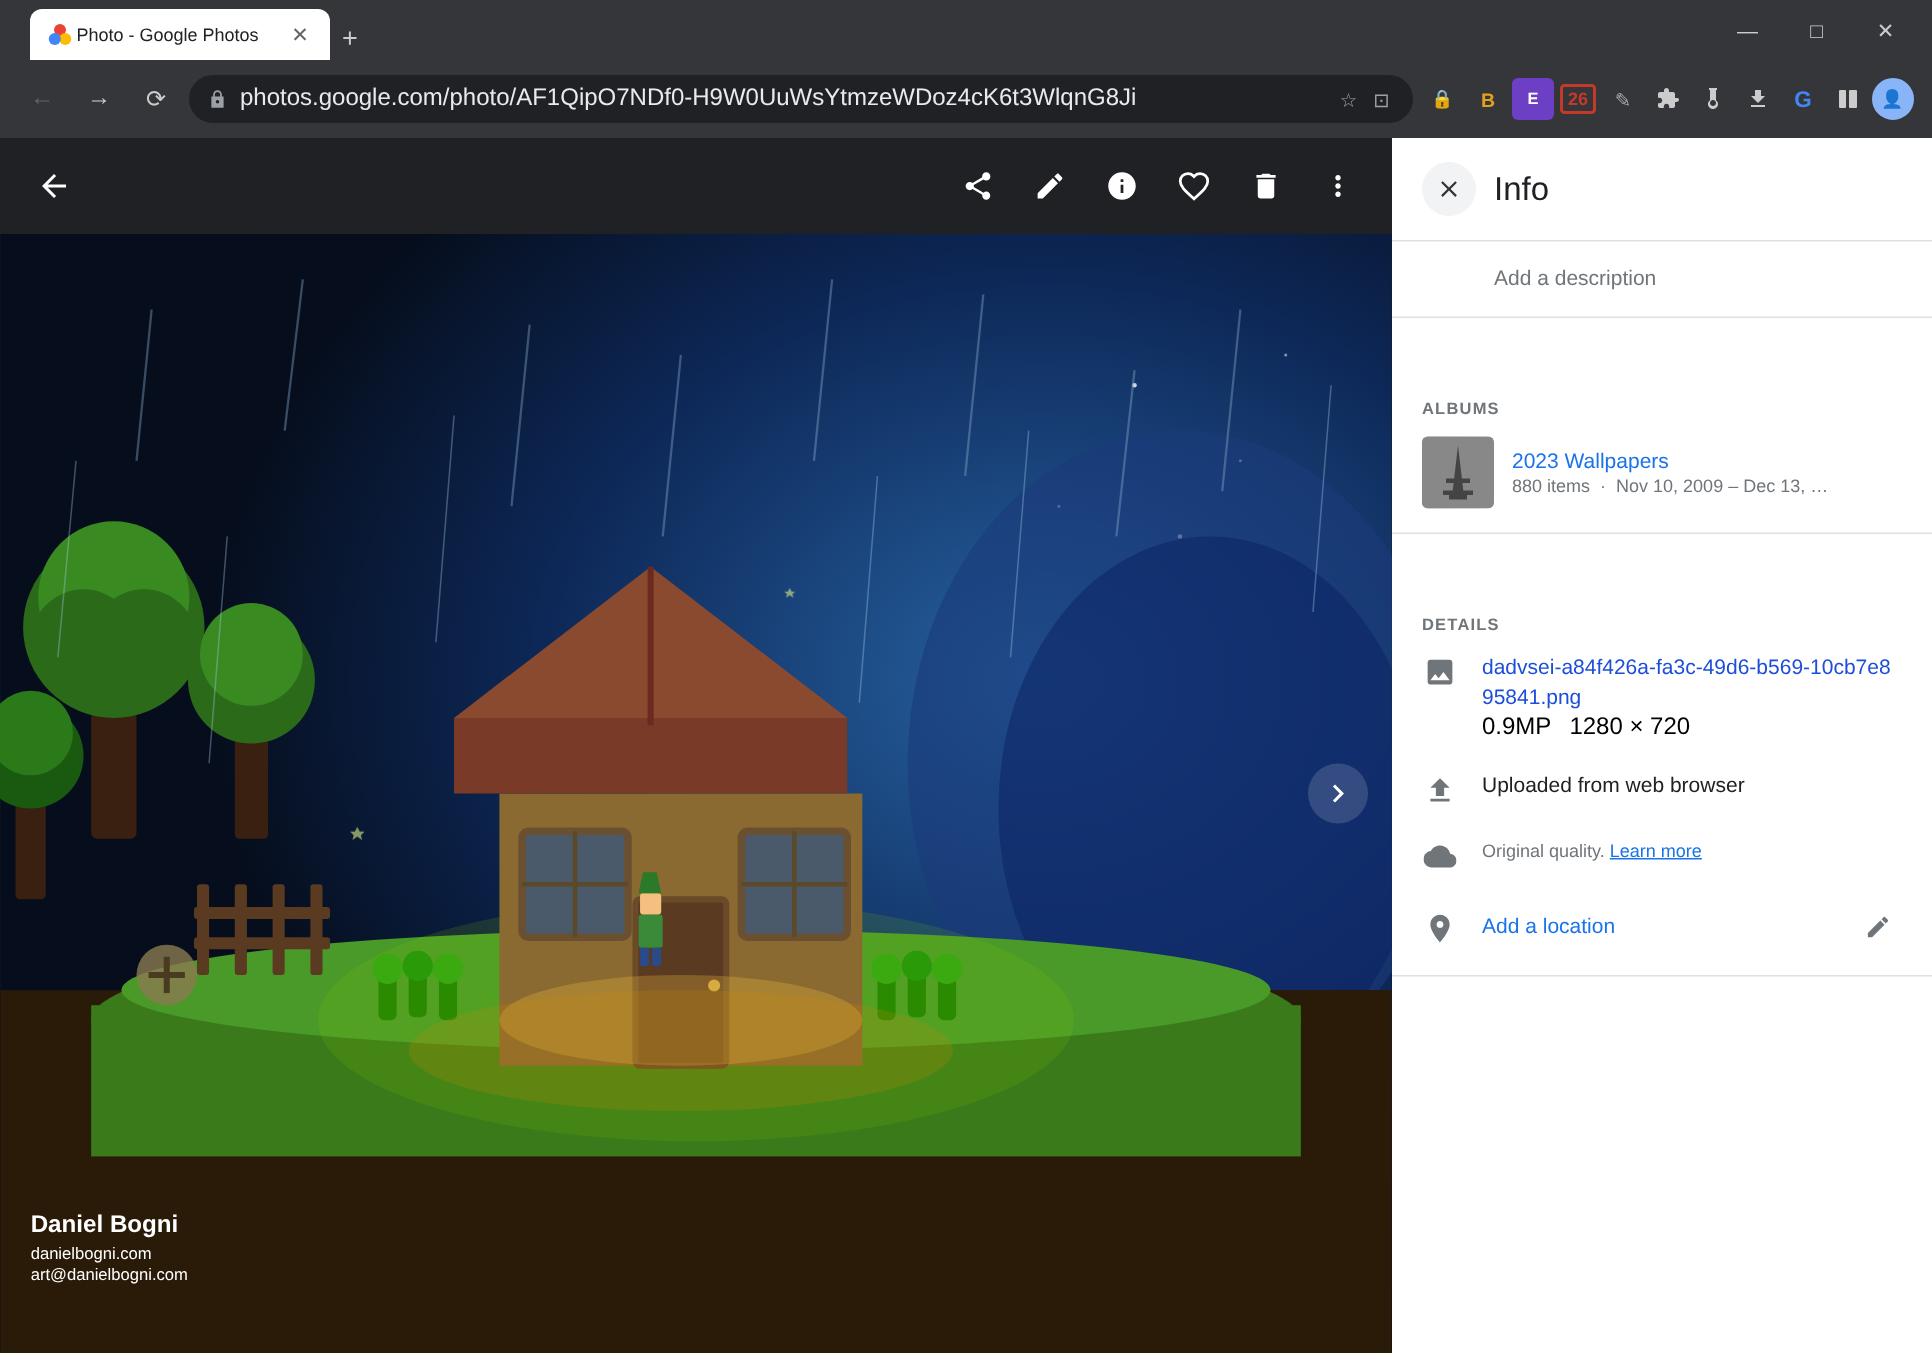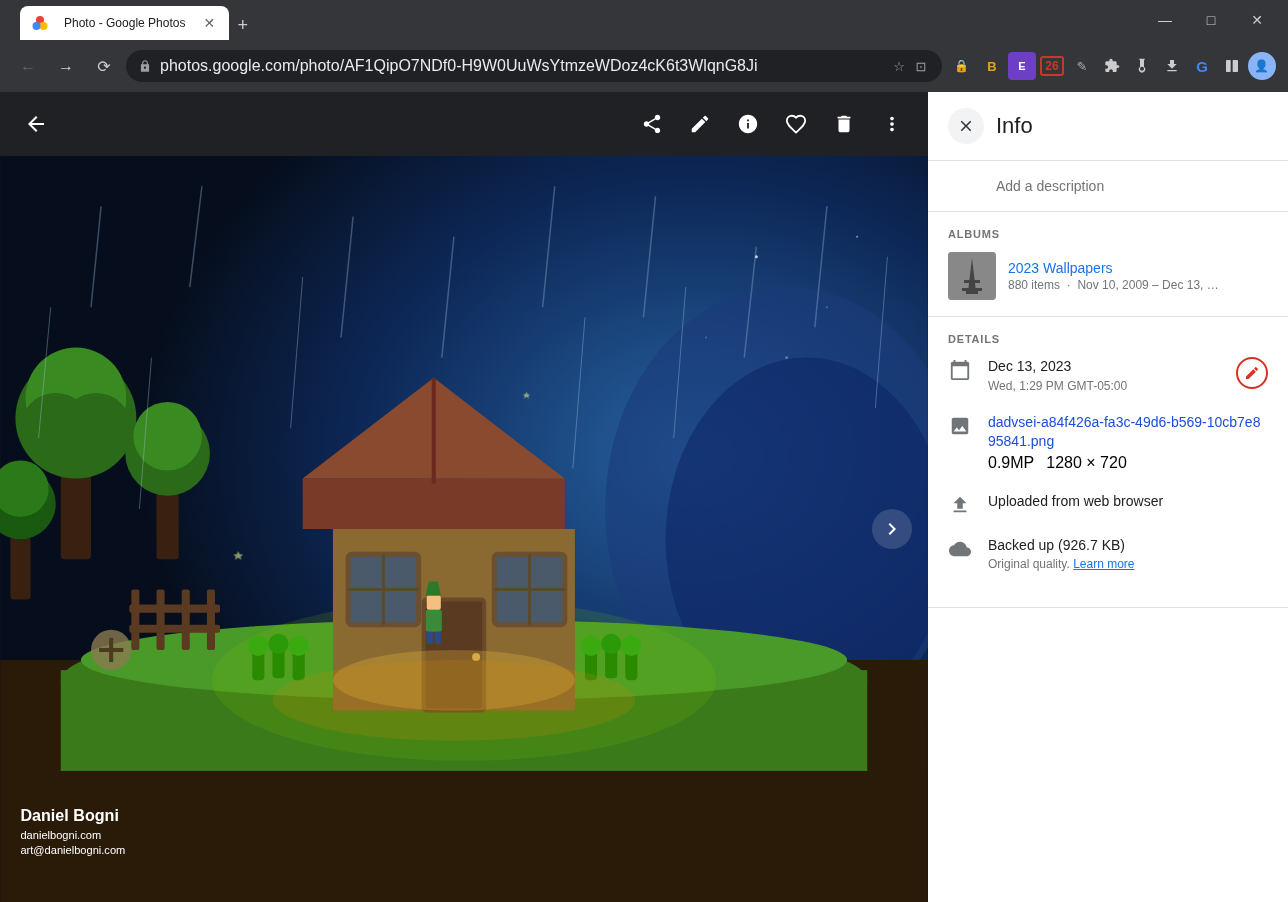--- a/index.html
+++ b/index.html
@@ -27,7 +27,7 @@
       height: 34px;
       display: flex;
       align-items: center;
-      gap: 16px;
+      gap: 3px;
       min-width: 200px;
       max-width: 240px;
     }

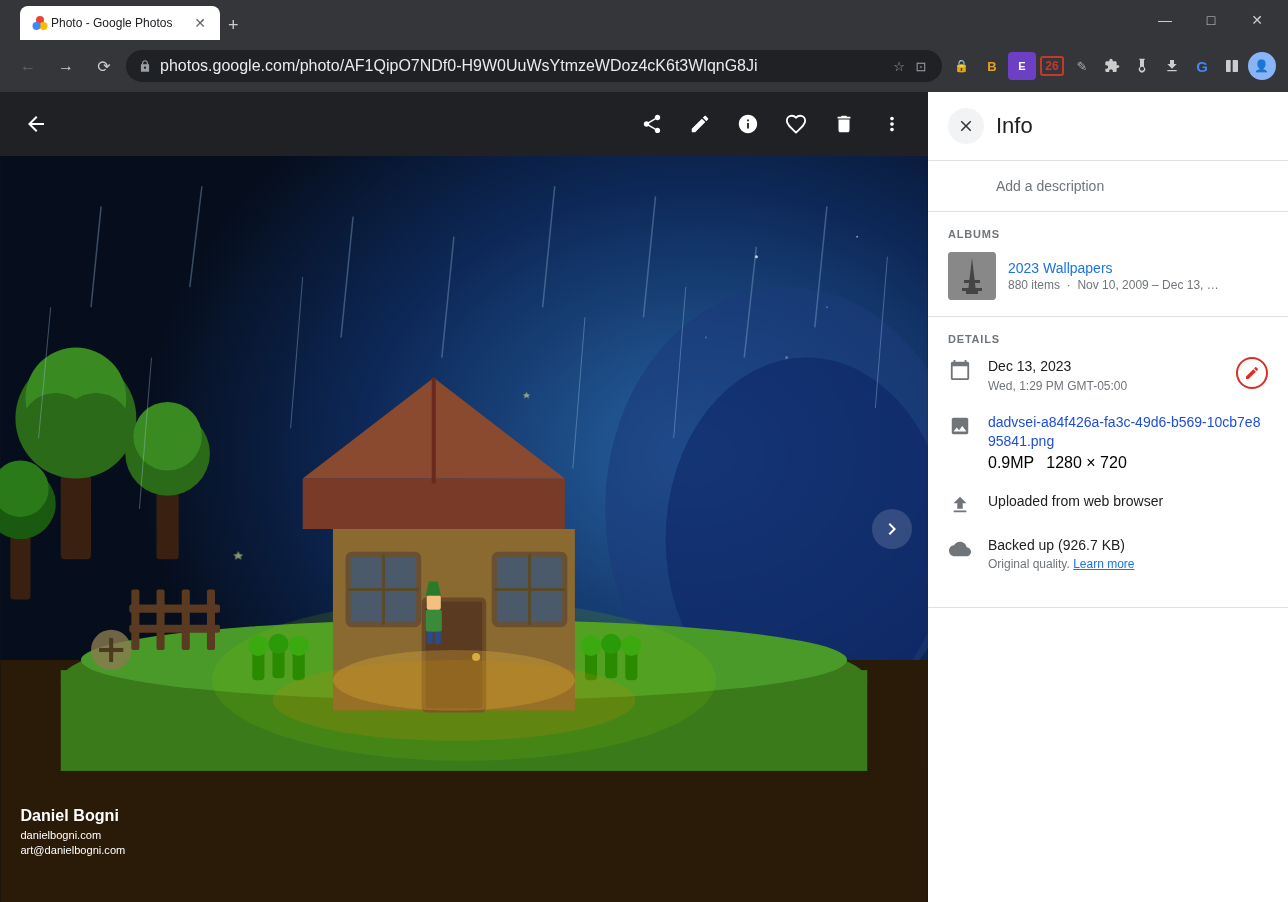--- a/index.html
+++ b/index.html
@@ -162,7 +162,7 @@
 
     .section-label {
       font-size: 11px; font-weight: 600; letter-spacing: 0.8px;
-      color: #70757a; text-transform: uppercase; margin-bottom: 12px;
+      color: #70757a; text-transform: uppercase; margin-bottom: 12px; margin-top: 39px;
     }
 
     .album-item { display: flex; align-items: center; gap: 12px; cursor: pointer; }

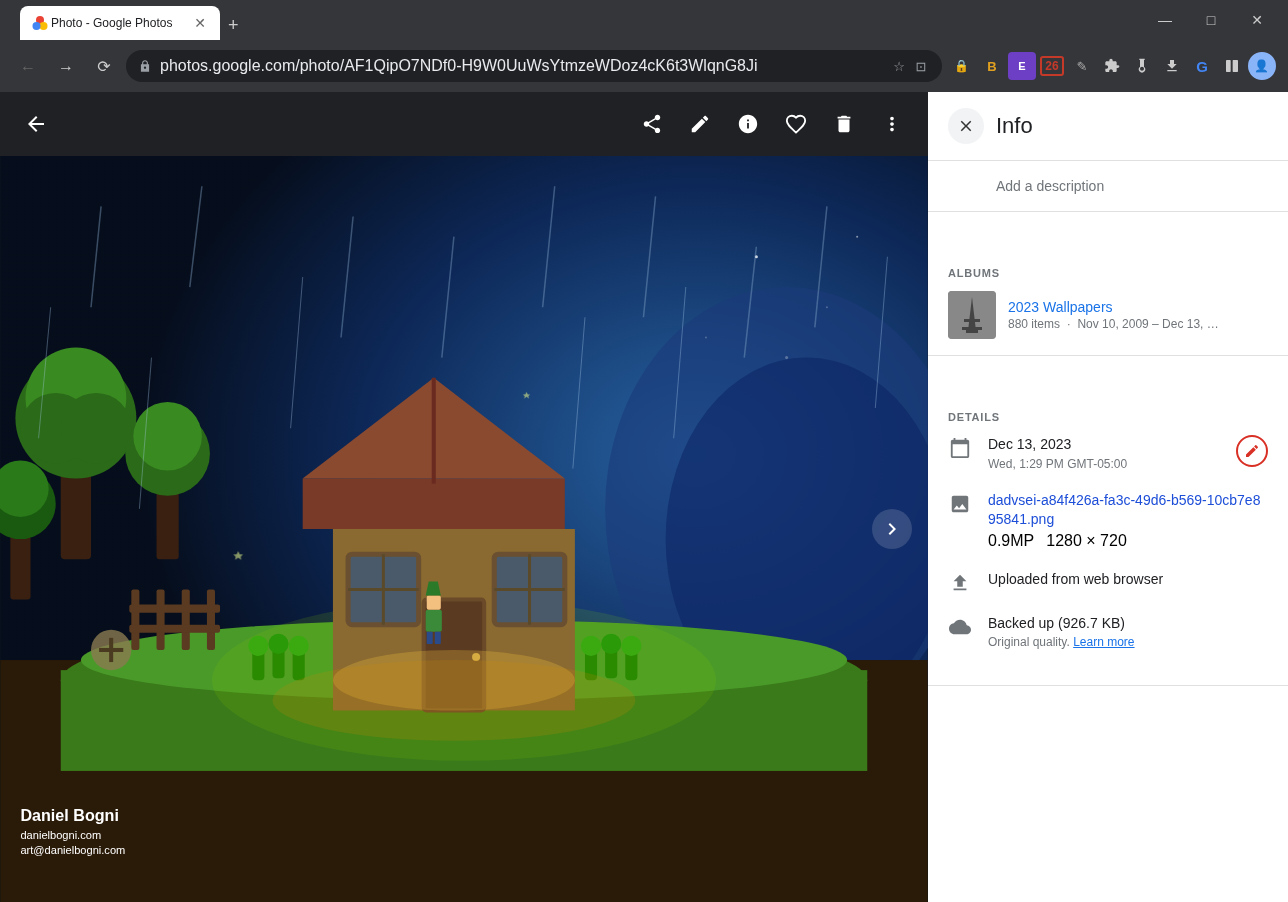--- a/index.html
+++ b/index.html
@@ -530,22 +530,6 @@
       <div class="info-section">
         <div class="section-label">DETAILS</div>
 
-        <div class="detail-row">
-          <div class="detail-icon">
-            <svg width="22" height="22" viewBox="0 0 24 24" fill="#70757a">
-                <path d="M20 3h-1V1h-2v2H7V1H5v2H4c-1.1 0-2 .9-2 2v16c0 1.1.9 2 2 2h16c1.1 0 2-.9 2-2V5c0-1.1-.9-2-2-2zm0 18H4V8h16v13z"></path>
-              </svg>
-          </div>
-          <div class="detail-content">
-            <div class="detail-main">Dec 13, 2023</div>
-            <div class="detail-sub">Wed, 1:29 PM  GMT-05:00</div>
-          </div>
-          <button class="detail-edit" style="border: 2px solid #d93025;">
-            <svg width="16" height="16" viewBox="0 0 24 24" fill="#d93025">
-                <path d="M3 17.25V21h3.75L17.81 9.94l-3.75-3.75L3 17.25zM20.71 7.04c.39-.39.39-1.02 0-1.41l-2.34-2.34c-.39-.39-1.02-.39-1.41 0l-1.83 1.83 3.75 3.75 1.83-1.83z"></path>
-              </svg>
-          </button>
-        </div>
 
         <div class="detail-row">
           <div class="detail-icon">

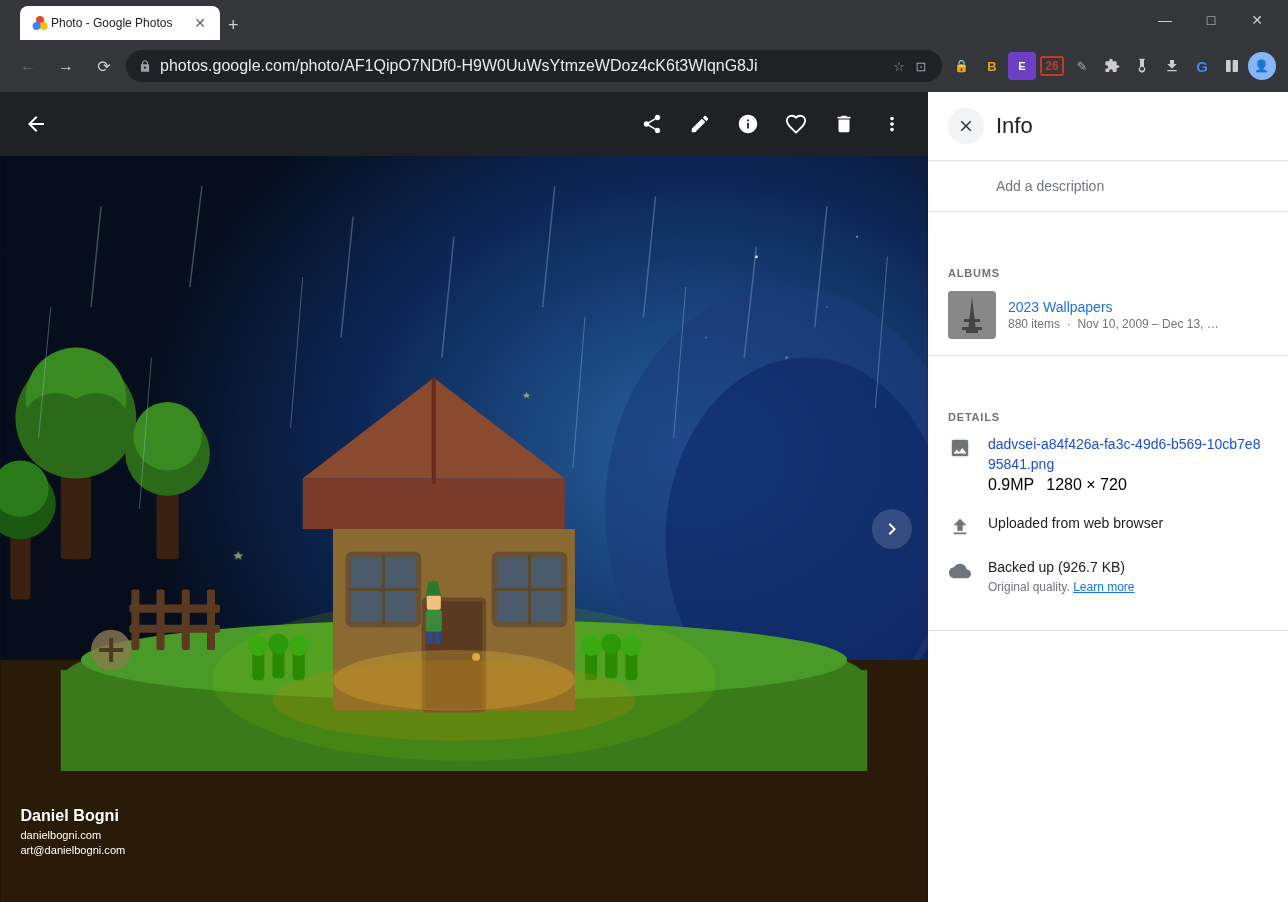--- a/index.html
+++ b/index.html
@@ -564,7 +564,6 @@
               </svg>
           </div>
           <div class="detail-content">
-            <div class="detail-main">Backed up (926.7 KB)</div>
             <div class="detail-sub">
               <span>Original quality.</span>
               <a href="#" style="color:#1a73e8;">Learn more</a>

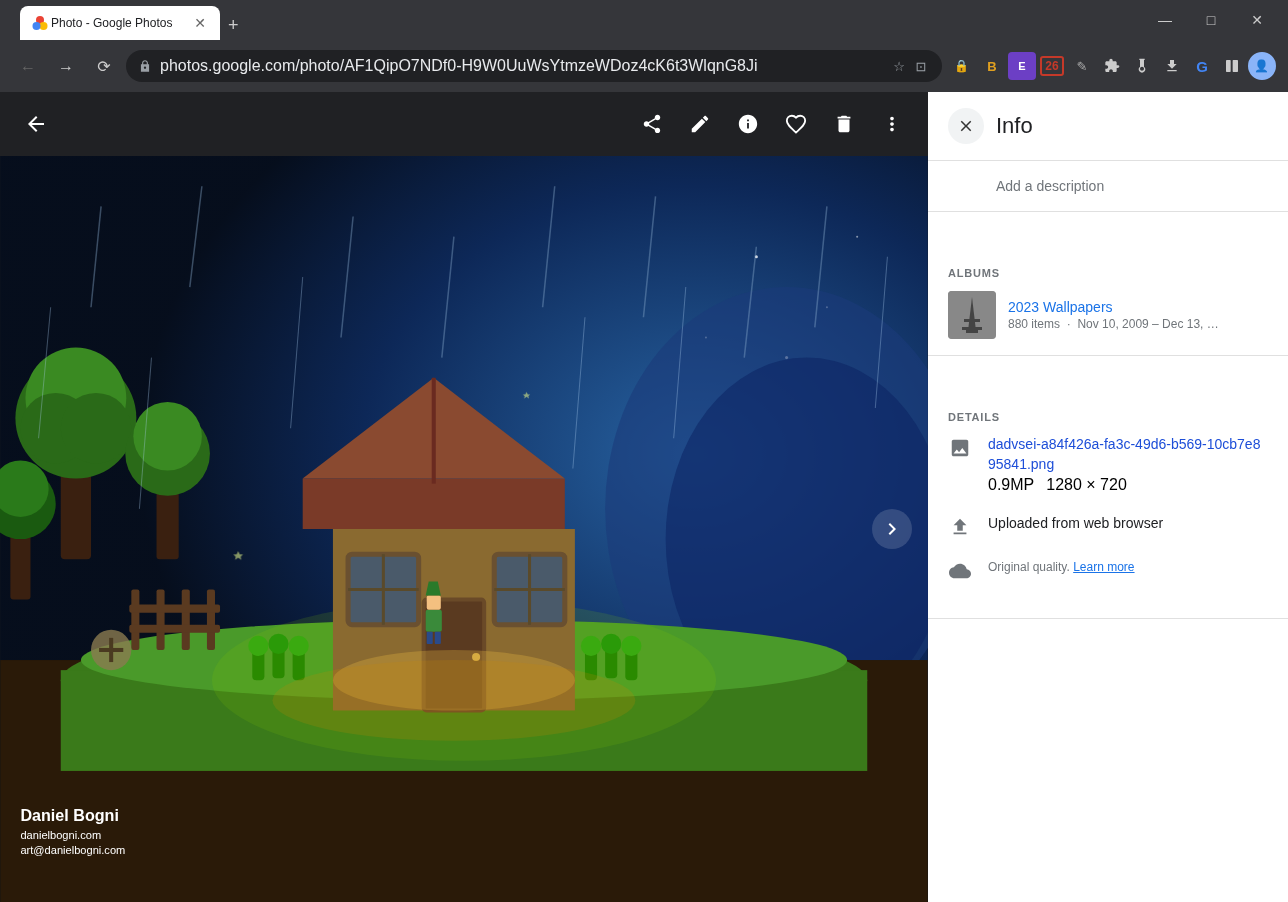--- a/index.html
+++ b/index.html
@@ -571,6 +571,21 @@
           </div>
         </div>
 
+        <div class="location-row">
+          <div class="detail-icon">
+            <svg width="22" height="22" viewBox="0 0 24 24" fill="#70757a">
+                <path d="M12 2C8.13 2 5 5.13 5 9c0 5.25 7 13 7 13s7-7.75 7-13c0-3.87-3.13-7-7-7zm0 9.5c-1.38 0-2.5-1.12-2.5-2.5s1.12-2.5 2.5-2.5 2.5 1.12 2.5 2.5-1.12 2.5-2.5 2.5z"></path>
+              </svg>
+          </div>
+          <div class="location-content">
+            <span class="location-add">Add a location</span>
+          </div>
+          <button class="location-edit-btn">
+            <svg width="18" height="18" viewBox="0 0 24 24" fill="#70757a">
+                <path d="M3 17.25V21h3.75L17.81 9.94l-3.75-3.75L3 17.25zM20.71 7.04c.39-.39.39-1.02 0-1.41l-2.34-2.34c-.39-.39-1.02-.39-1.41 0l-1.83 1.83 3.75 3.75 1.83-1.83z"></path>
+              </svg>
+          </button>
+        </div>
 
       </div>
     </div>

